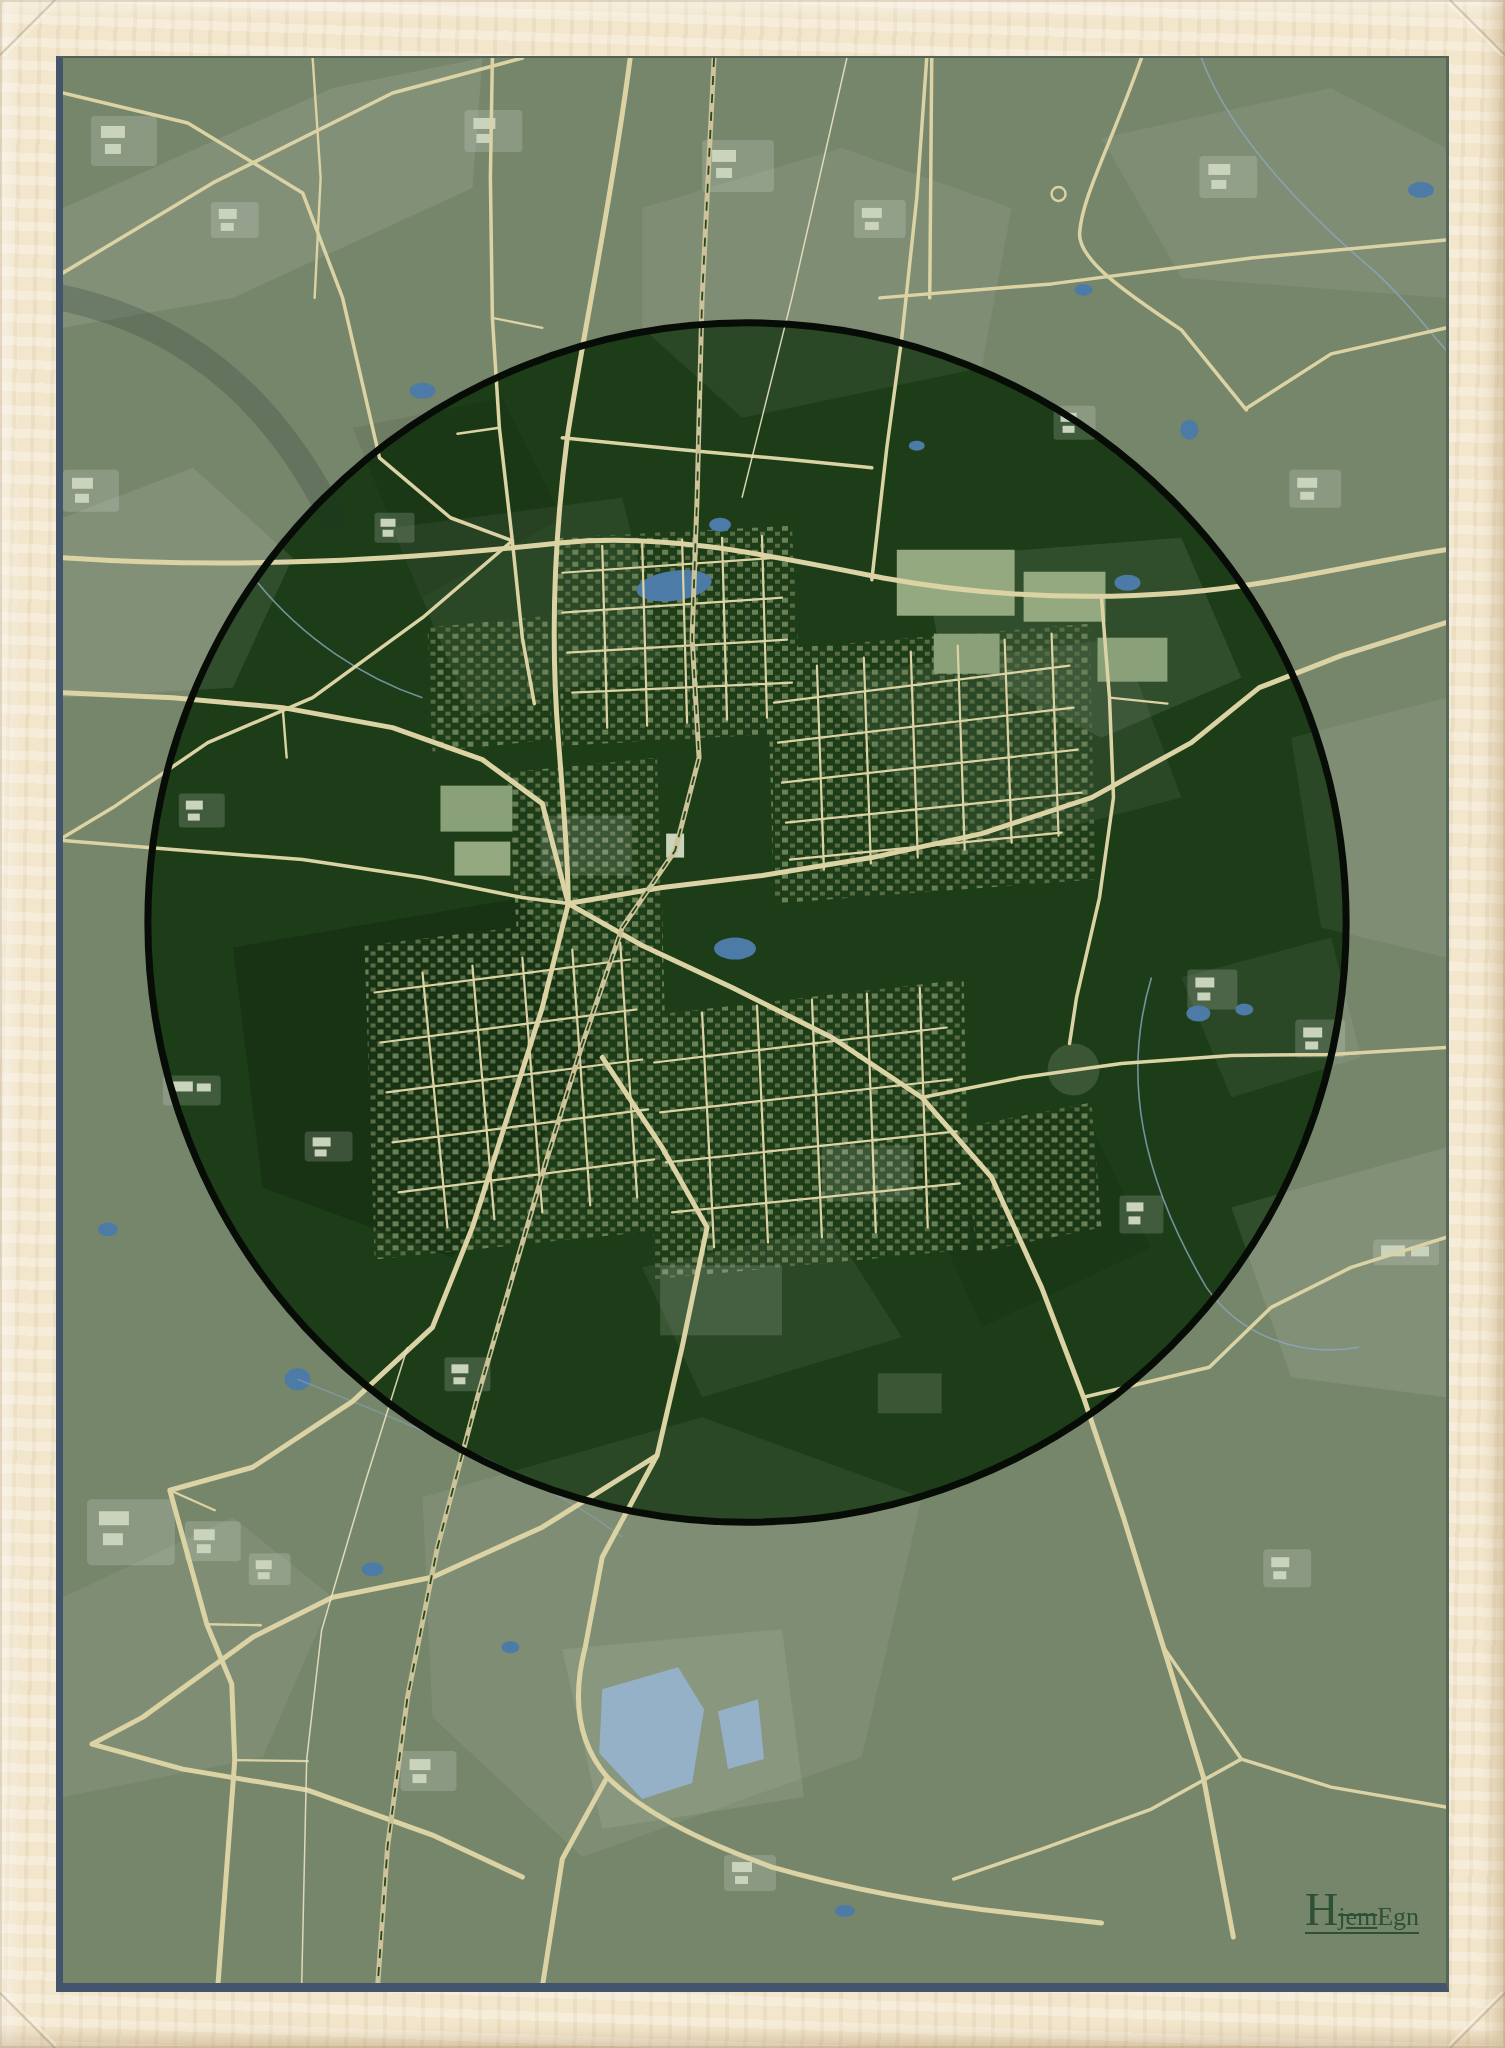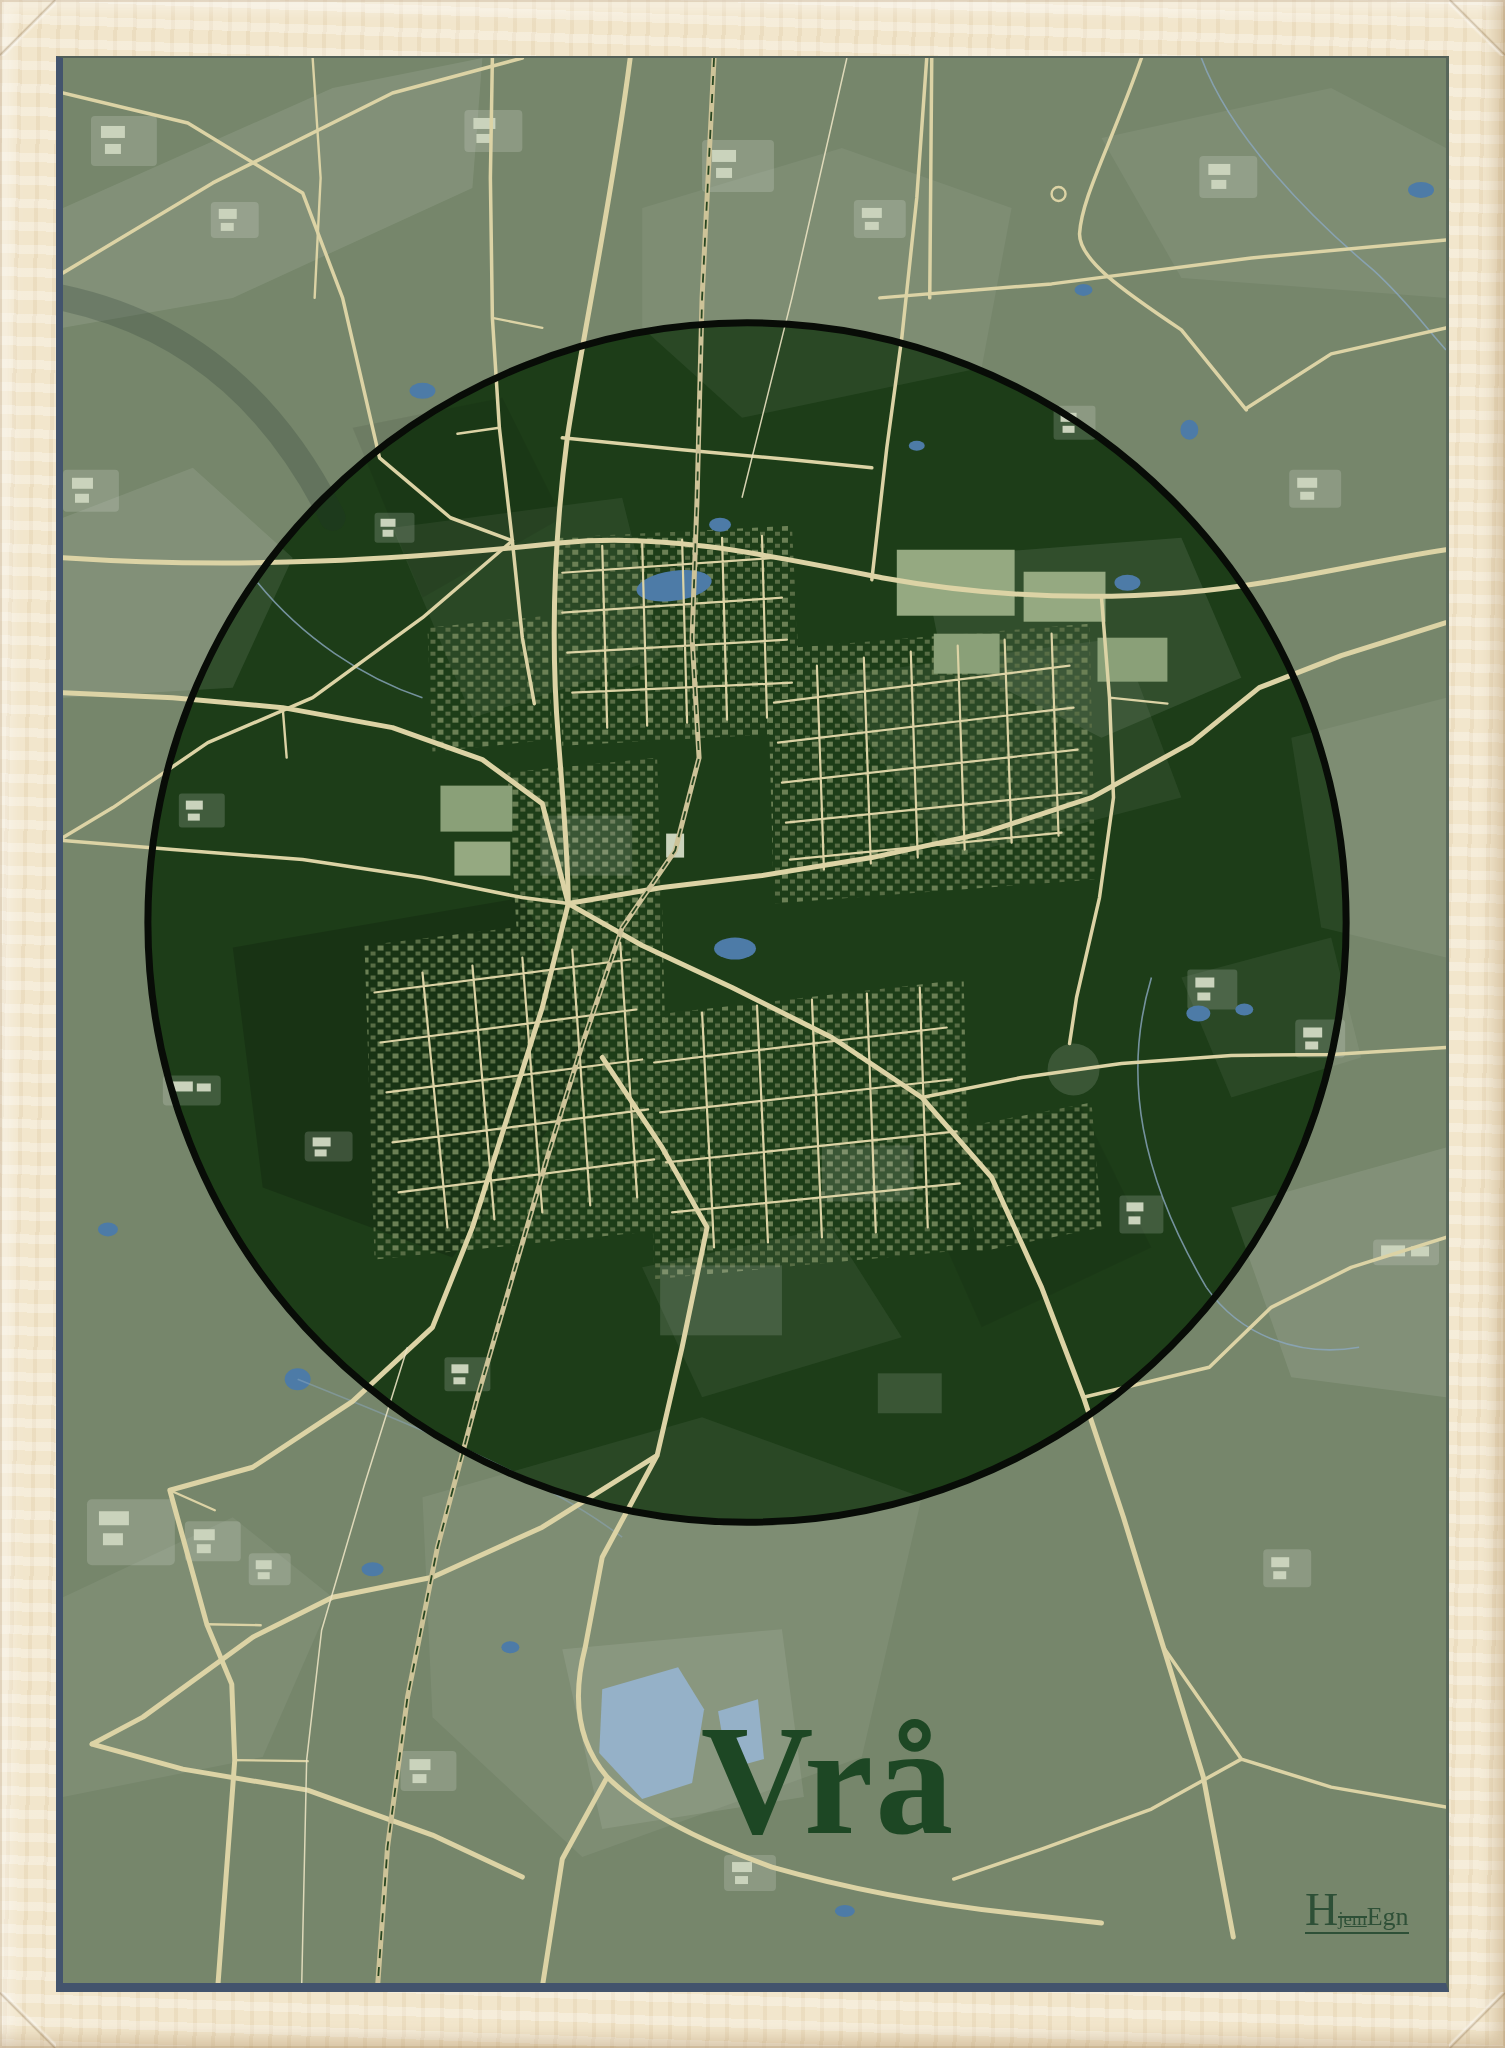--- a/index.html
+++ b/index.html
@@ -326,7 +326,6 @@
       <circle class="ring" cx="745" cy="925" r="600"></circle>
     </svg>
 
-    <div class="title">Vrå</div>
 
     <div class="brand">
       <span class="b-h">H</span><span class="b-mid">jem</span><span class="b-end">Egn</span>

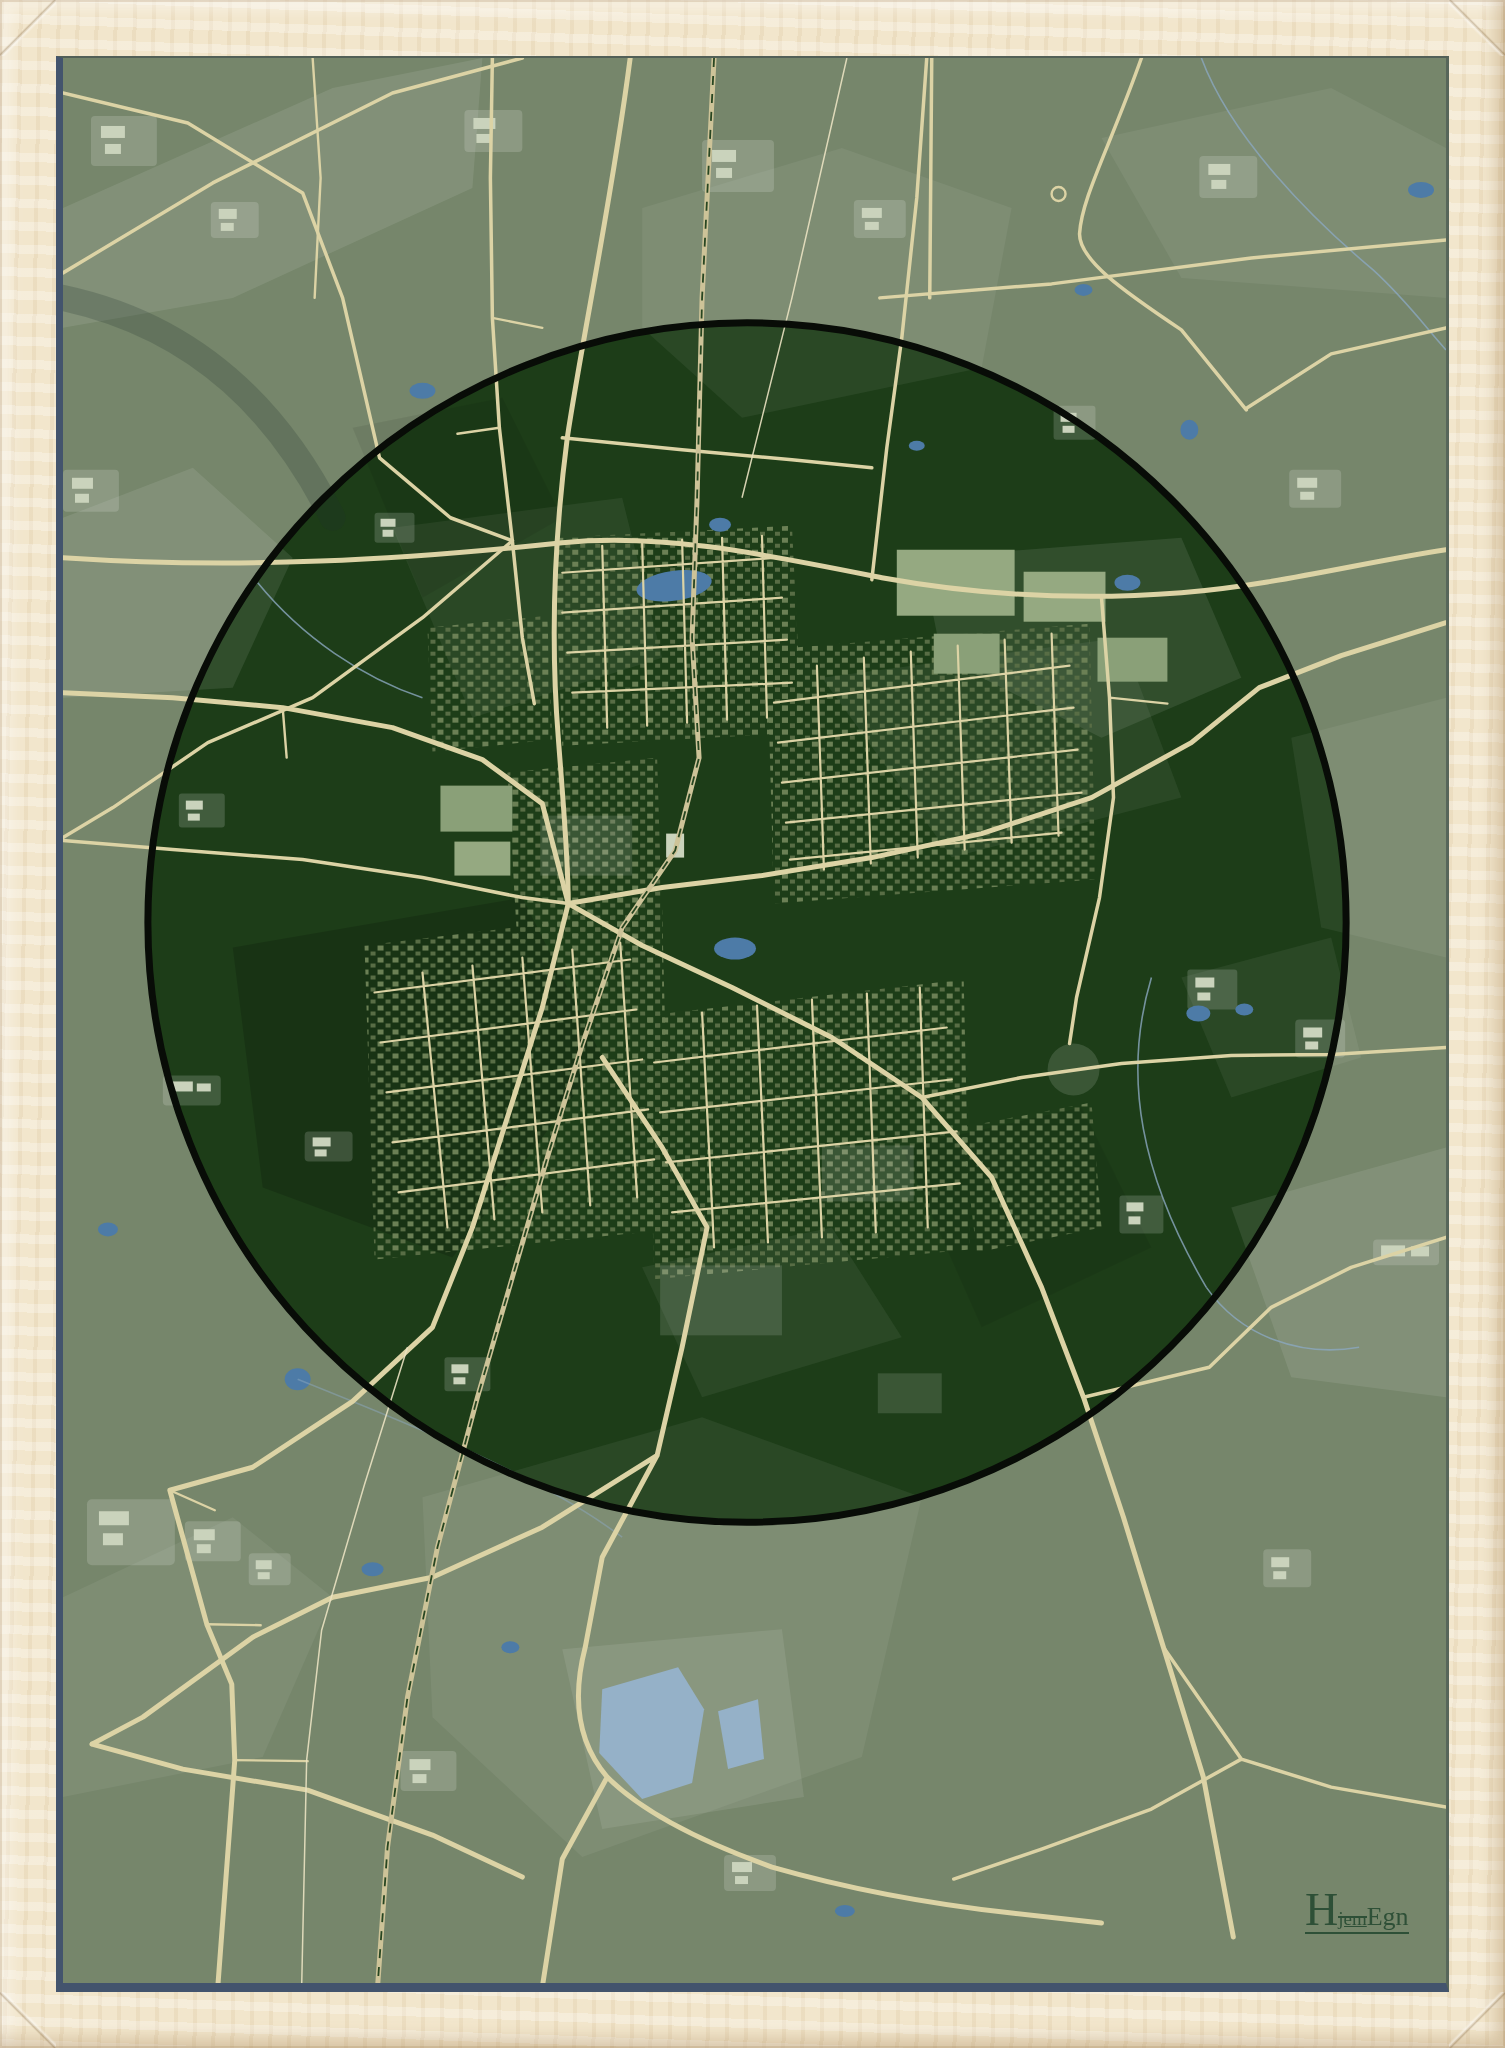--- a/index.html
+++ b/index.html
@@ -57,7 +57,7 @@
   .brand{position:absolute;left:1242px;top:1852px;color:var(--logo);
     border-bottom:2px solid var(--logo);padding-bottom:3px;white-space:nowrap;}
   .brand .b-h{font-size:46px;line-height:0;display:inline-block;vertical-align:baseline;}
-  .brand .b-mid{font-size:19px;line-height:0;display:inline-block;border-top:2px solid var(--logo);padding-top:1px;text-decoration:underline;}
+  .brand .b-mid{font-size:26px;line-height:0;display:inline-block;border-top:2px solid var(--logo);padding-top:1px;text-decoration:underline;}
   .brand .b-end{font-size:26px;line-height:0;display:inline-block;}
 </style>
 </head>

